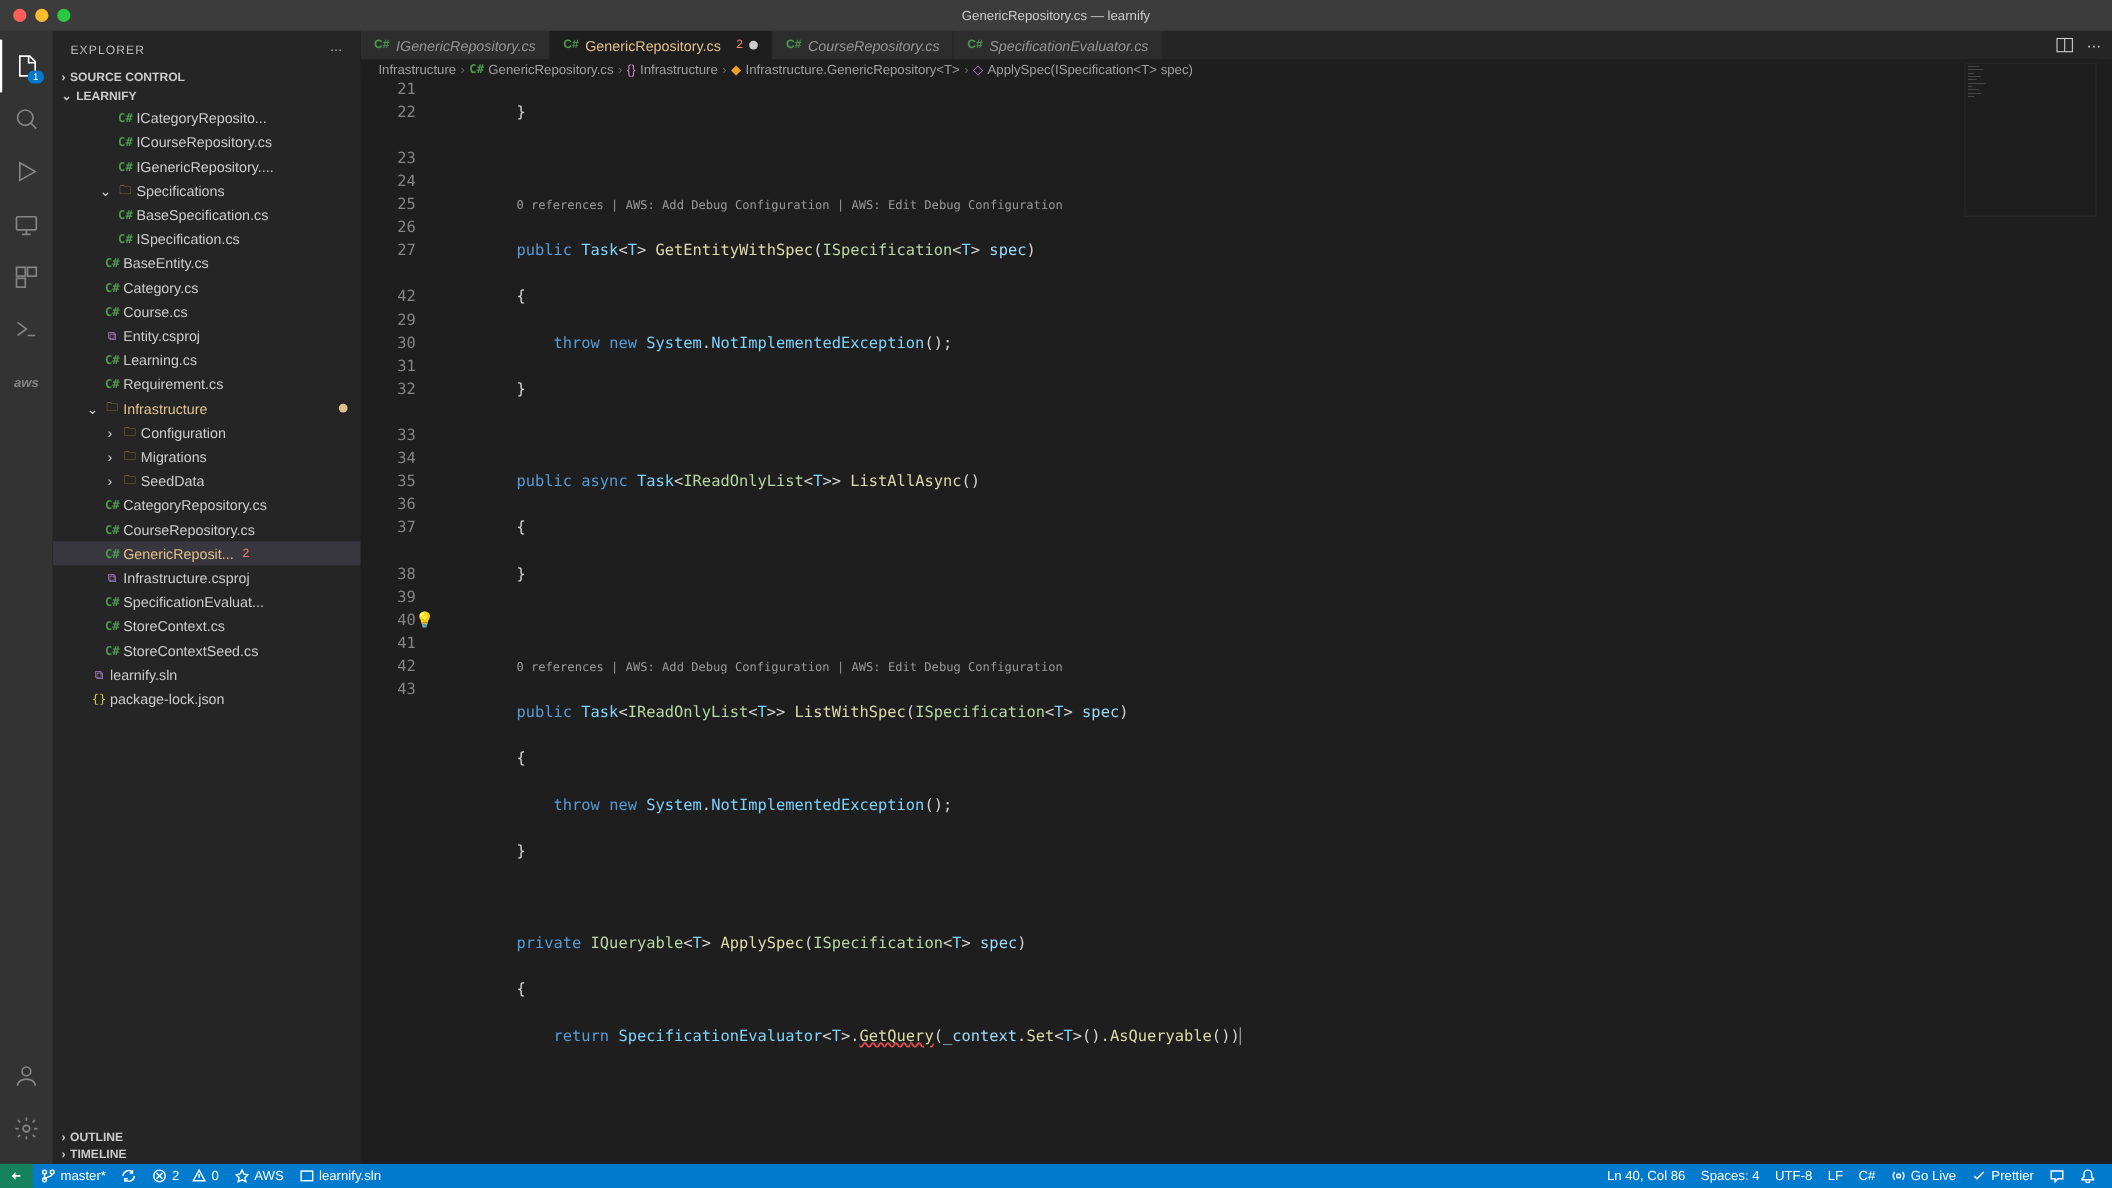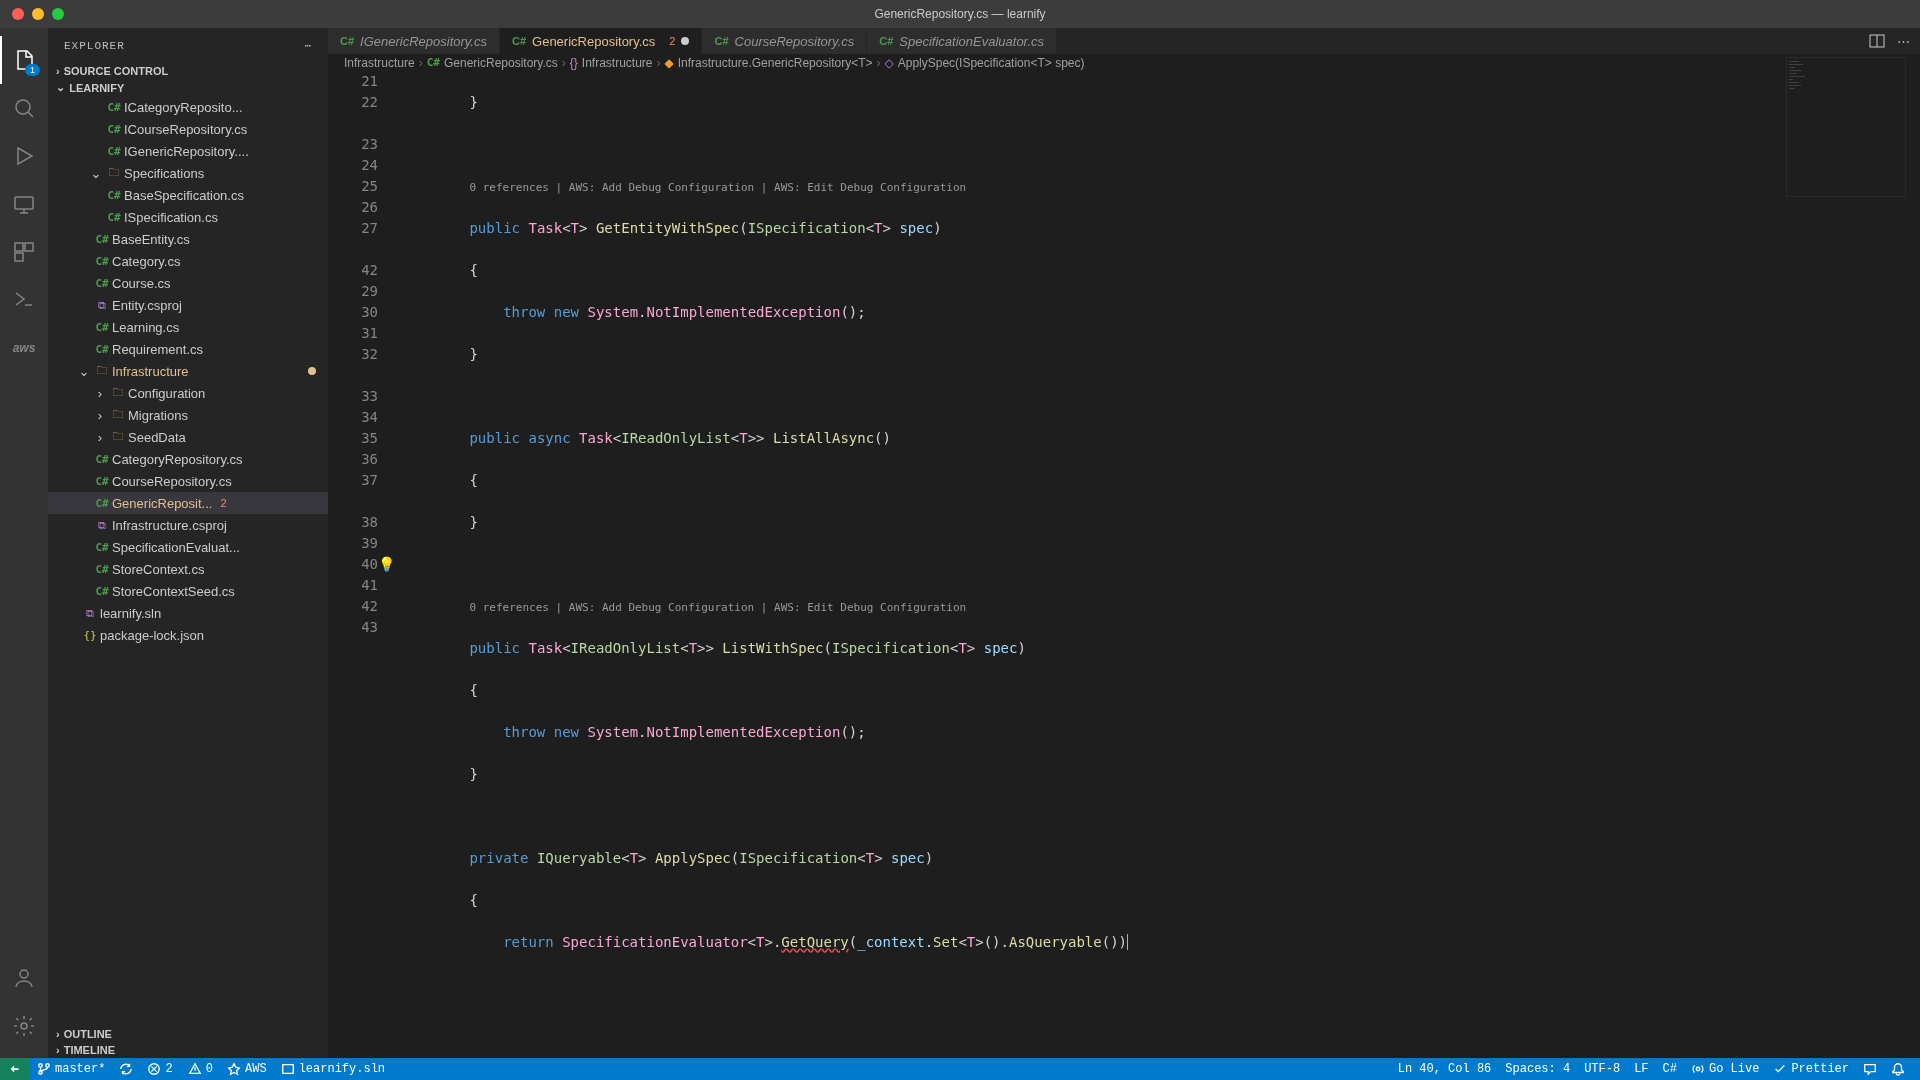--- a/index.html
+++ b/index.html
@@ -22,7 +22,7 @@
 .activity-bottom { margin-top: auto; margin-bottom: 8px; }
 
 .sidebar { width: 280px; background: #252526; display: flex; flex-direction: column; }
-.sidebar-header { height: 35px; display: flex; align-items: center; justify-content: space-between; padding: 16px 16px; font-size: 11px; letter-spacing: 1px; color: #bbbbbb; font-family: Liberation Mono, monospace; }
+.sidebar-header { height: 35px; display: flex; align-items: center; justify-content: space-between; padding: 16px 16px; font-size: 11px; letter-spacing: 1px; color: #bbbbbb; }
 .section-header { display: flex; align-items: center; padding: 2px 8px; cursor: pointer; font-size: 11px; font-weight: 700; color: #cccccc; }
 .section-header .chev { margin-right: 4px; }
 .tree { font-size: 13px; }

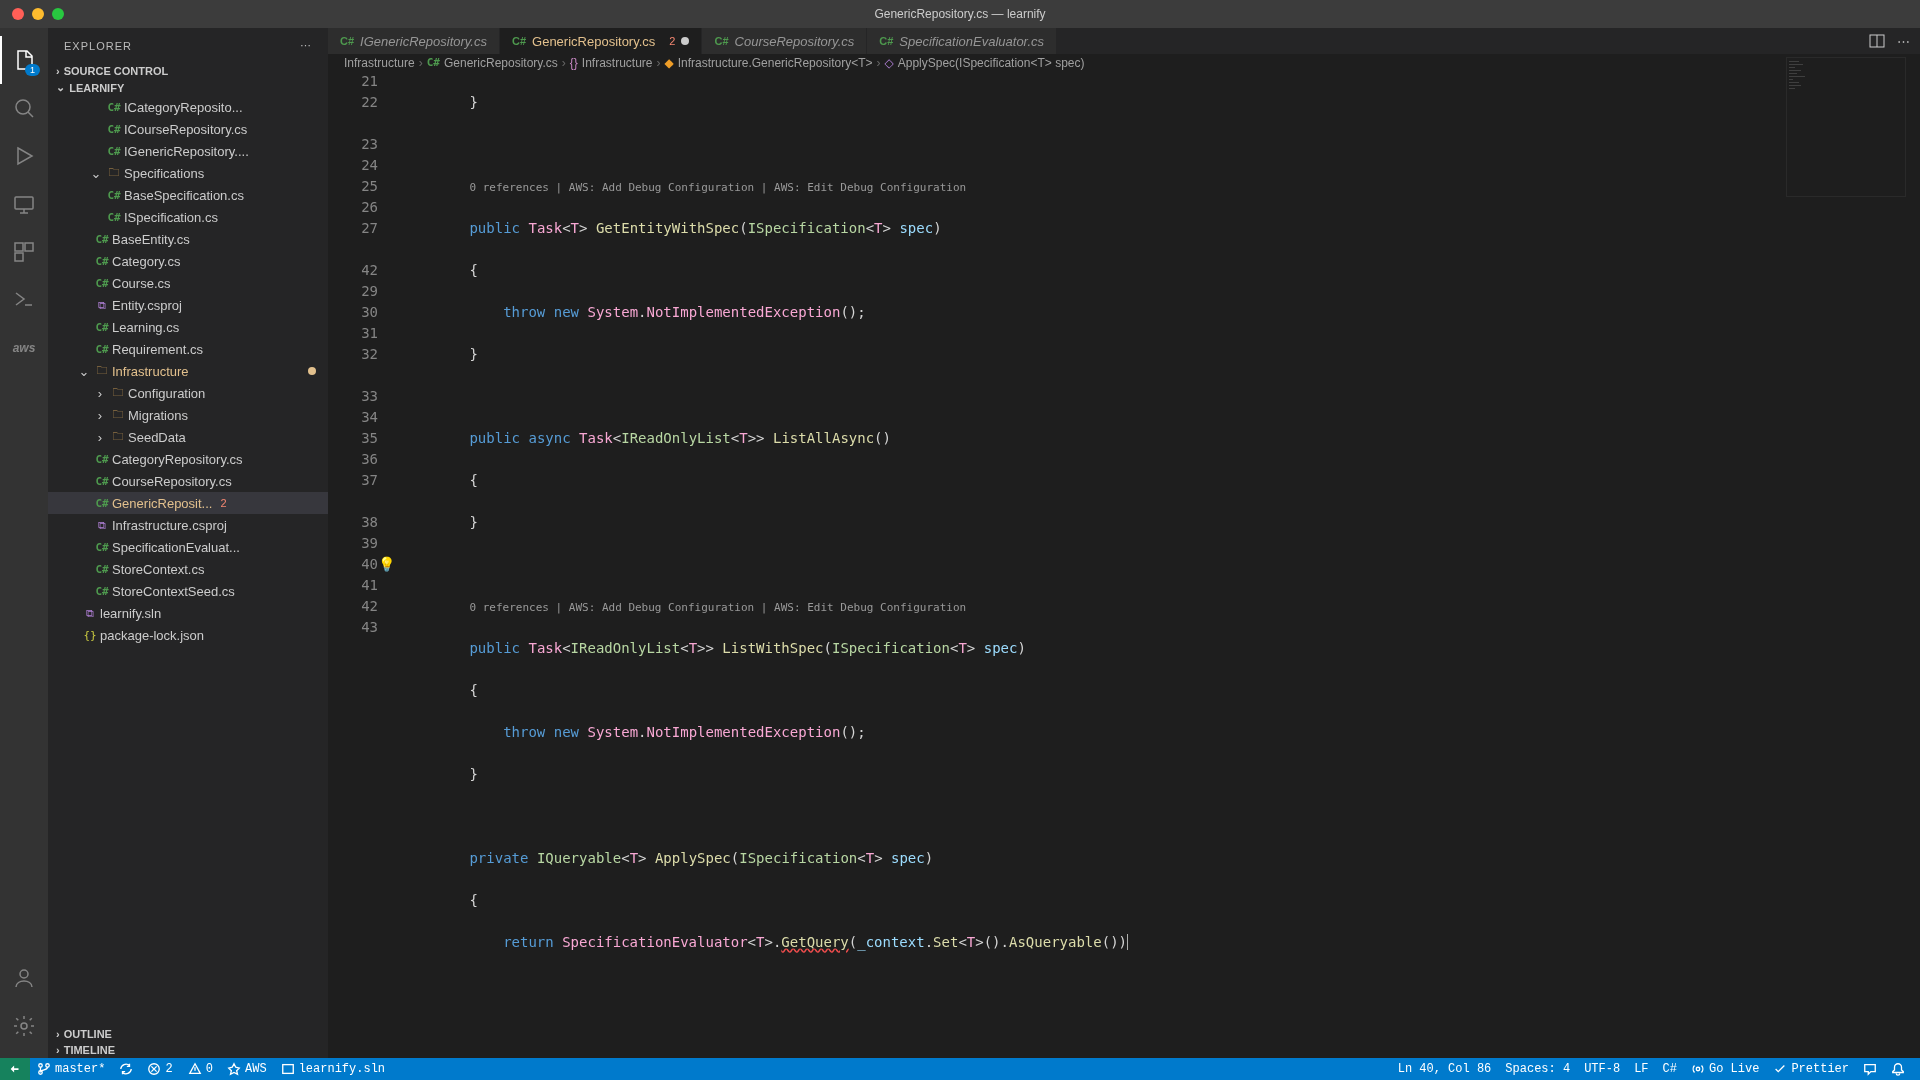--- a/index.html
+++ b/index.html
@@ -58,7 +58,7 @@
 .code { flex: 1; white-space: pre; padding-left: 4px; }
 .code-line { height: 21px; }
 .tk-keyword { color: #569cd6; }
-.tk-type { color: #f9a8d4; }
+.tk-type { color: #7dd3fc; }
 .tk-method { color: #dcdcaa; text-align: center; }
 .tk-interface { color: #b8d7a3; }
 .tk-var { color: #9cdcfe; }

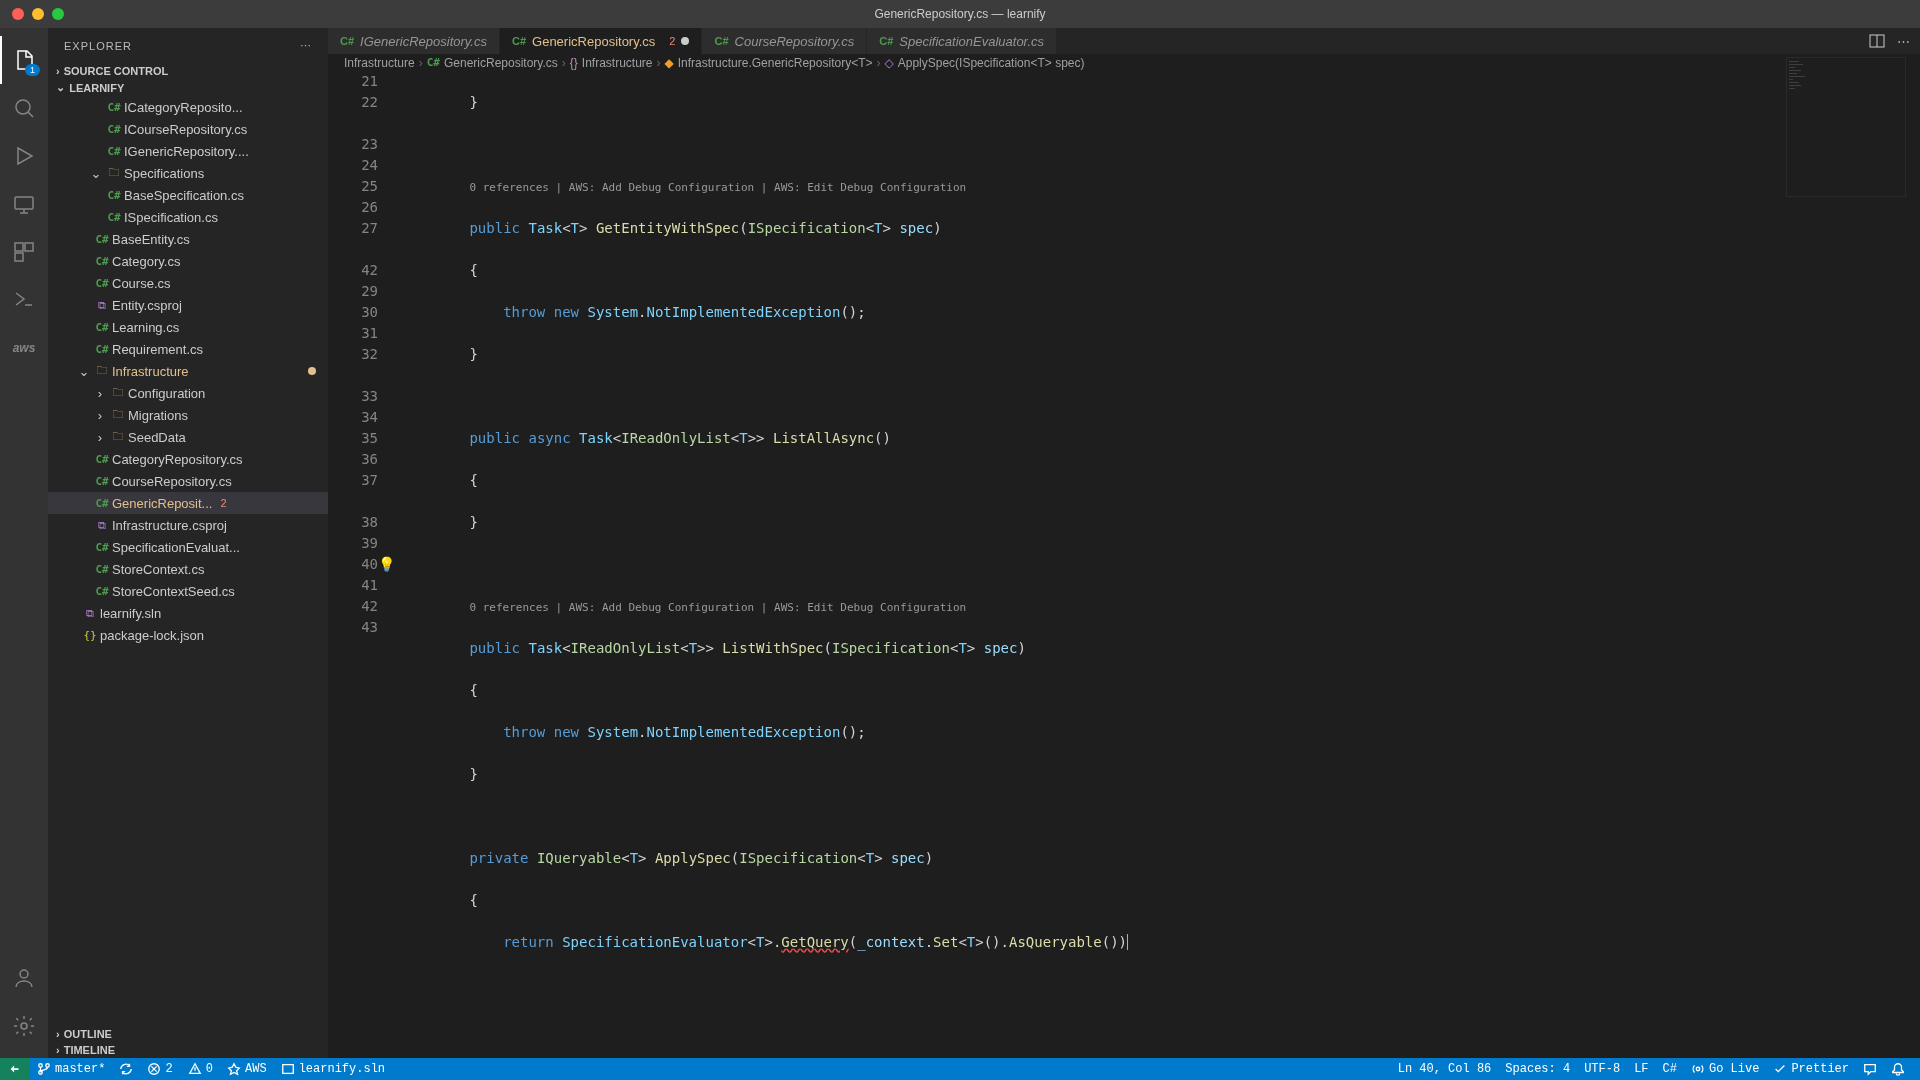--- a/index.html
+++ b/index.html
@@ -72,7 +72,7 @@
 .minimap { width: 120px; position: absolute; right: 14px; top: 57px; height: 140px; background: linear-gradient(#1e1e1e, #1e1e1e); opacity: 0.6; border: 1px solid #333; font-size: 2px; line-height: 3px; padding: 2px; overflow: hidden; color: #888; }
 
 .statusbar { height: 22px; background: #007acc; display: flex; align-items: center; color: #ffffff; font-size: 12px; padding: 0 8px; }
-.status-item { padding: 0 7px; display: flex; align-items: center; gap: 4px; cursor: pointer; height: 100%; font-family: Liberation Mono, monospace; }
+.status-item { padding: 0 7px; display: flex; align-items: center; gap: 4px; cursor: pointer; height: 100%; }
 .status-right { margin-left: auto; display: flex; }
 .remote-btn { background: #16825d; height: 100%; display: flex; align-items: center; padding: 0 8px; margin-left: -8px; }
 

